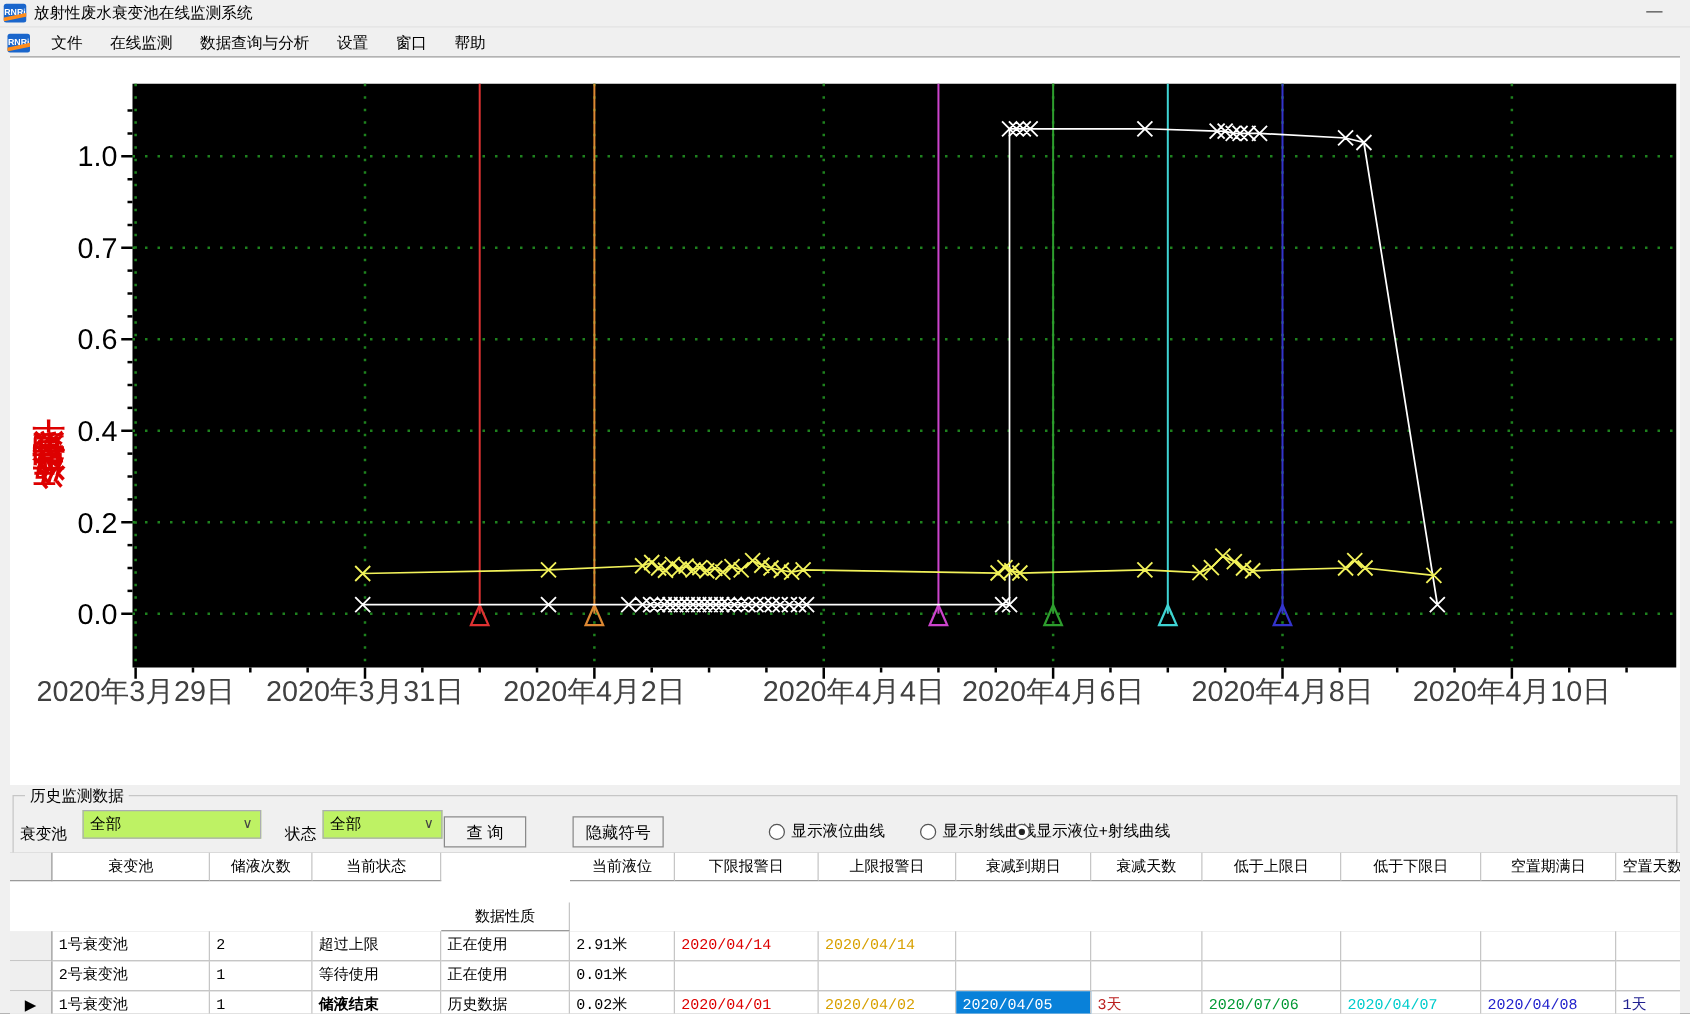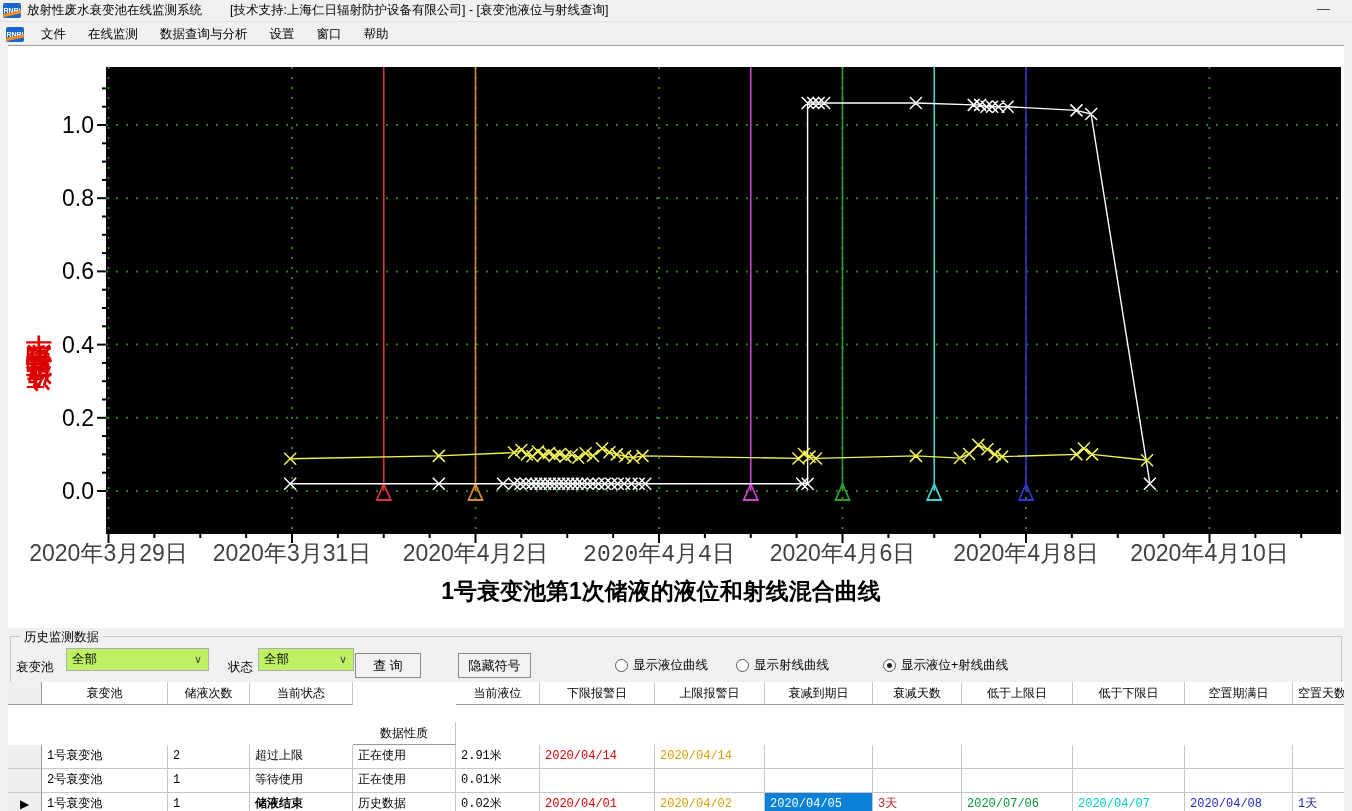--- a/index.html
+++ b/index.html
@@ -76,7 +76,6 @@
 <div class="titlebar">
   <div class="logo">RNRi</div>
   <span class="t1">放射性废水衰变池在线监测系统</span>
-  <span class="t2">[技术支持:上海仁日辐射防护设备有限公司] - [衰变池液位与射线查询]</span>
   <span class="min-glyph">—</span>
 </div>
 

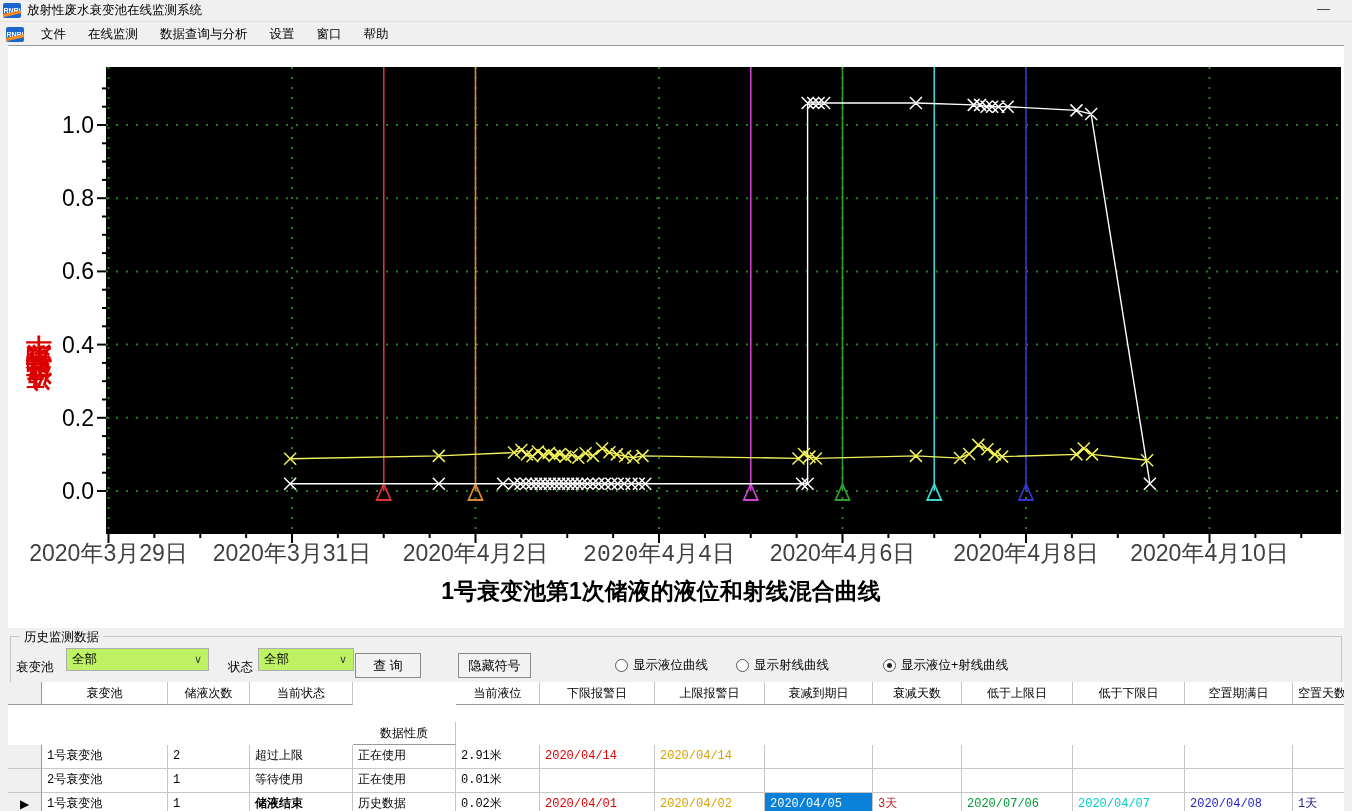--- a/index.html
+++ b/index.html
@@ -179,7 +179,7 @@
       <div class="ytick" style="top: 357.8px;">0.2</div>
       <div class="ytick" style="top: 284.6px;">0.4</div>
       <div class="ytick" style="top: 211.4px;">0.6</div>
-      <div class="ytick" style="top: 138.2px;">0.8</div>
+      <div class="ytick" style="top: 138.2px;">0.7</div>
       <div class="ytick" style="top: 65px;">1.0</div>
     </div>
   <div id="xtick-layer">

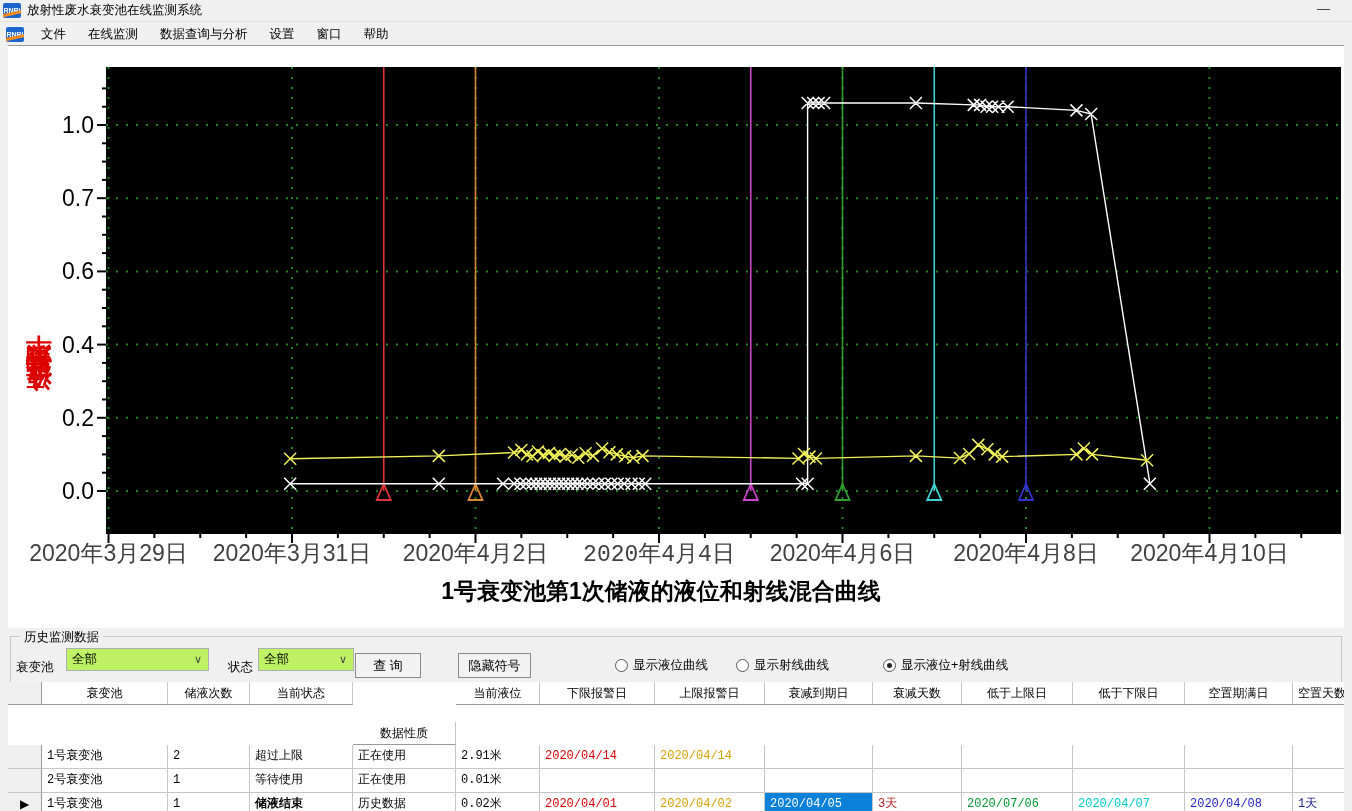--- a/index.html
+++ b/index.html
@@ -186,7 +186,7 @@
       <div class="xtick" style="left: 100.5px;">2020年3月29日</div>
       <div class="xtick" style="left: 284px;">2020年3月31日</div>
       <div class="xtick" style="left: 467.5px;">2020年4月2日</div>
-      <div class="xtick" style="left: 651px; font-family: Liberation Mono, monospace;">2020年4月4日</div>
+      <div class="xtick" style="left: 675px;">2020年4月4日</div>
       <div class="xtick" style="left: 834.5px;">2020年4月6日</div>
       <div class="xtick" style="left: 1018px;">2020年4月8日</div>
       <div class="xtick" style="left: 1201.5px;">2020年4月10日</div>

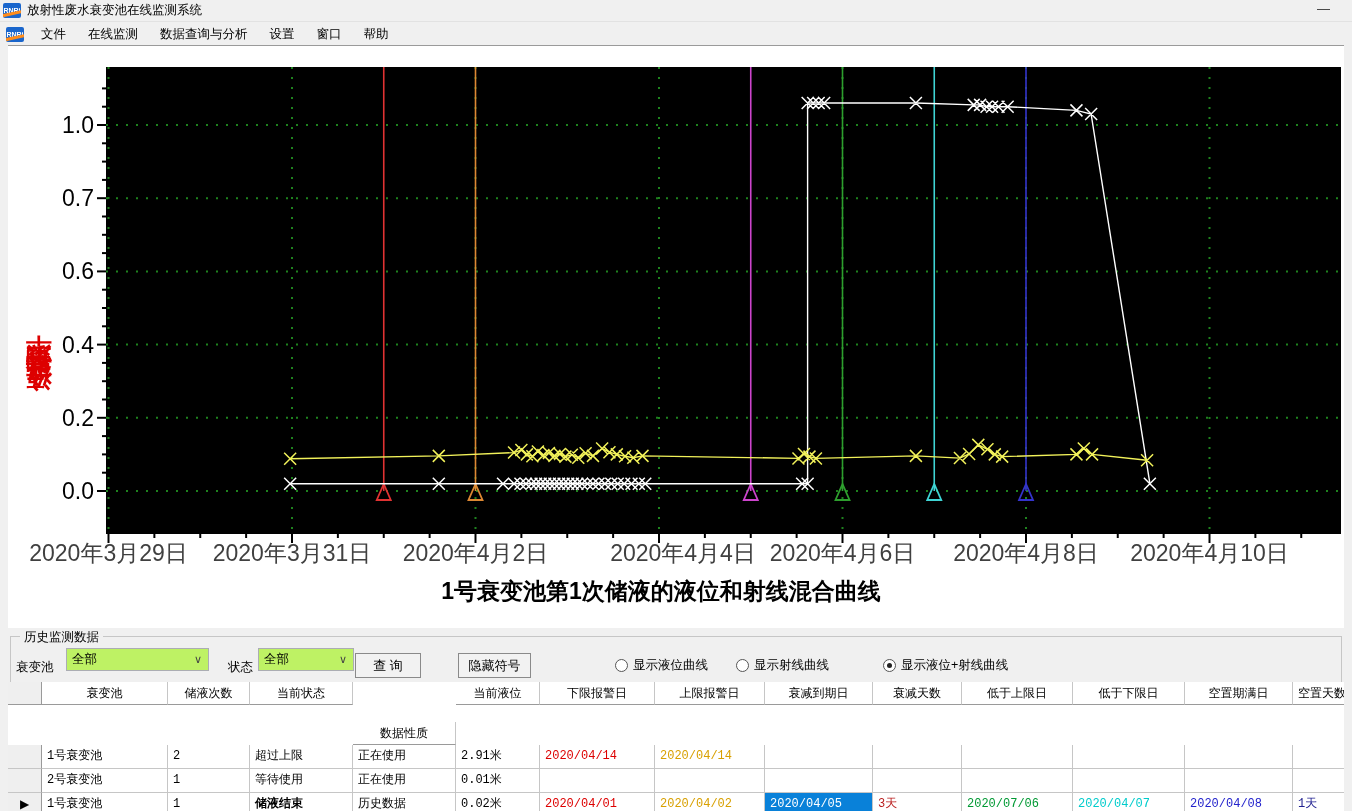--- a/index.html
+++ b/index.html
@@ -192,7 +192,6 @@
       <div class="xtick" style="left: 1201.5px;">2020年4月10日</div>
     </div>
   <div class="yaxis-title">液位或剂量率</div>
-  <div class="chart-title">1号衰变池第1次储液的液位和射线混合曲线</div>
 </div>
 
 <div class="bottom-panel">

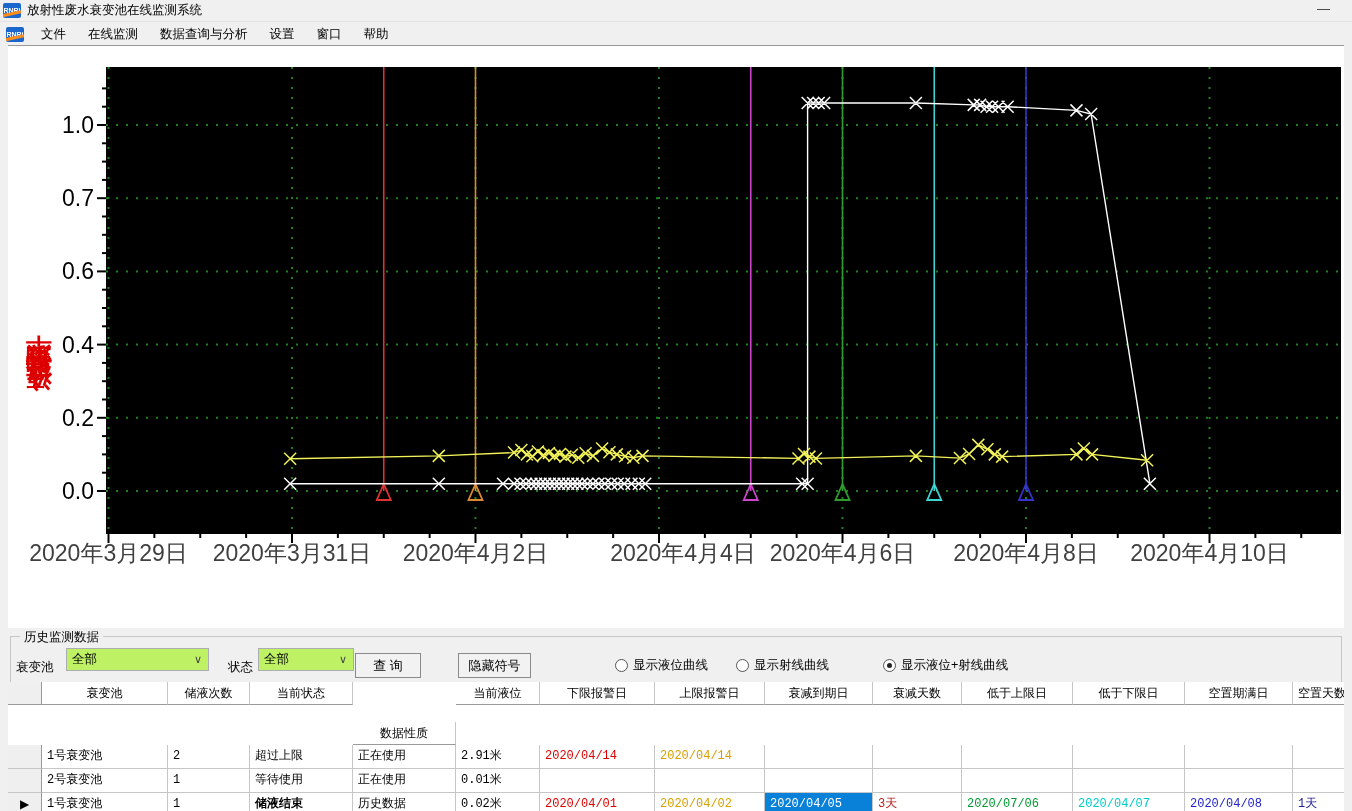--- a/index.html
+++ b/index.html
@@ -219,7 +219,7 @@
         <span class="circ"></span>
         <span>显示射线曲线</span>
       </div>
-      <div class="radio checked" style="left: 875px; justify-content: flex-end;">
+      <div class="radio checked" style="left: 803px; justify-content: flex-end;">
         <span class="circ"></span>
         <span>显示液位+射线曲线</span>
       </div>

